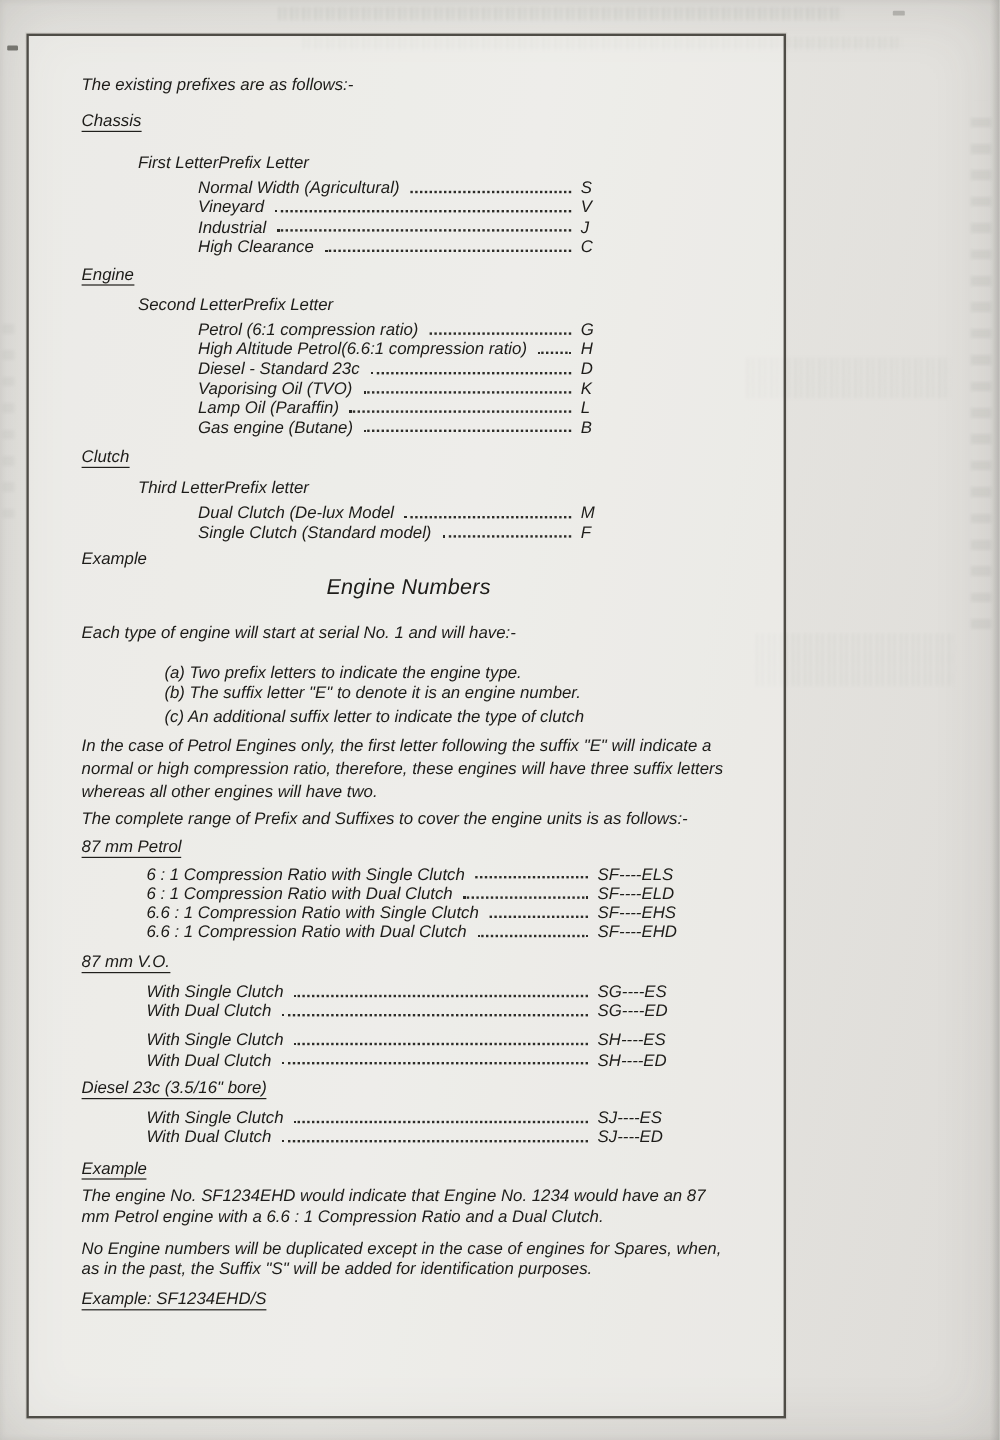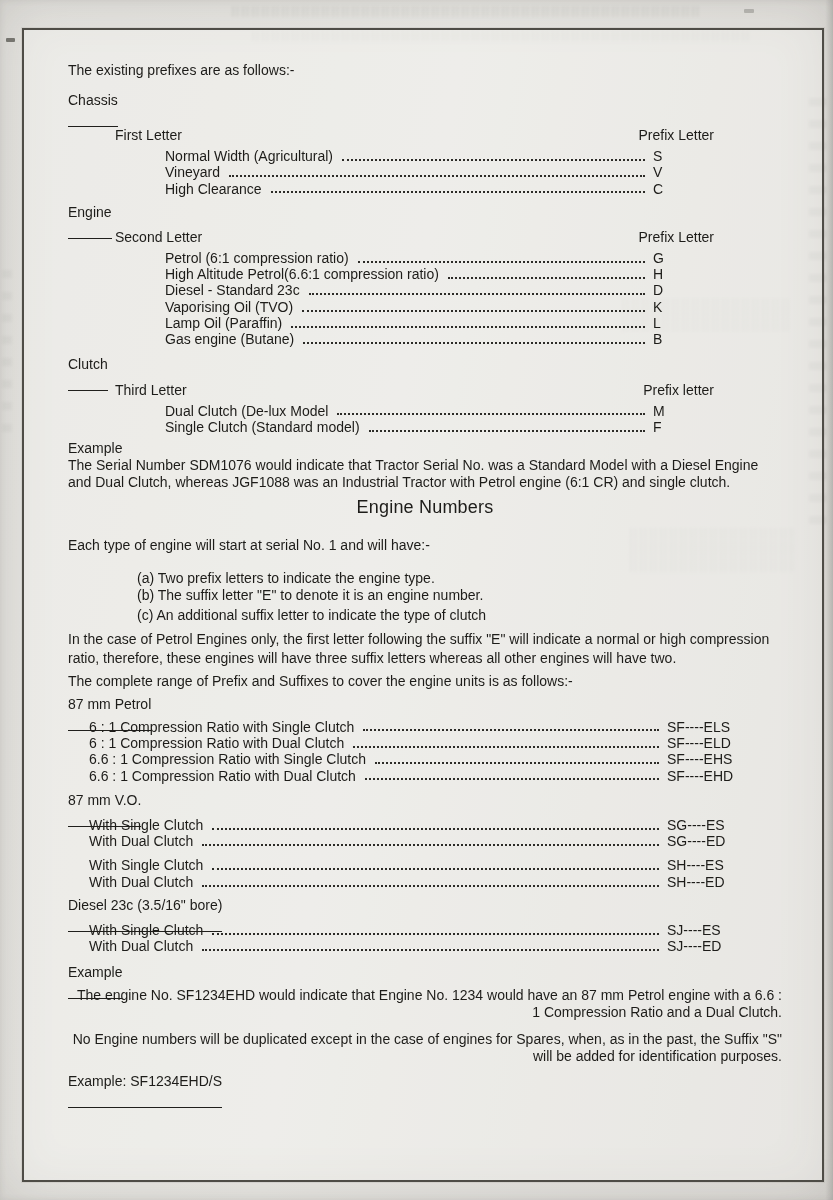--- a/index.html
+++ b/index.html
@@ -23,11 +23,12 @@
     pointer-events: none;
   }
   .frame {
-    position: absolute; left: 22px; top: 28px; width: 802px; height: 1154px;
+    position: absolute; left: 22px; top: 28px; width: 633px; height: 1154px;
     border: 2px solid #4e4c46;
     padding: 32px 40px 0 44px;
     background: rgba(250,250,247,.35);
     box-shadow: 0 0 0 1px rgba(120,118,110,.12);
+    font-style: italic;
   }
   p, h2, h3 { font-weight: 400; }
   h3 { font-size: 14px; line-height: 17px; }

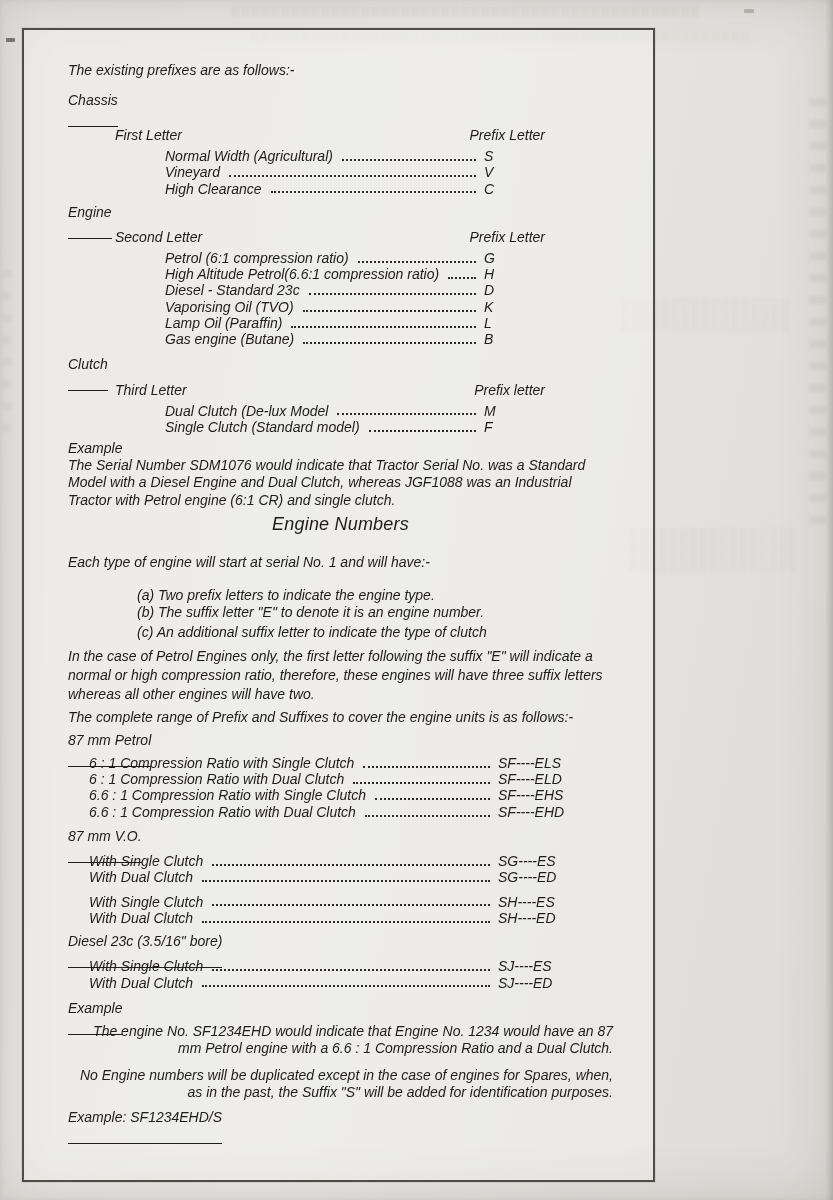--- a/index.html
+++ b/index.html
@@ -36,7 +36,7 @@
   .line { line-height: 17px; }
   .para { line-height: 19px; }
   .para2 { line-height: 17.5px; text-align: right; }
-  .u { border-bottom: 1.5px solid #201f1c; padding-bottom: 18px; }
+  .u { border-bottom: 1.5px solid #201f1c; padding-bottom: 1px; }
   .cols { display: flex; justify-content: space-between; line-height: 17px; }
   .cols .cl { margin-left: 47px; }
   .cols .cr { margin-right: 68px; }

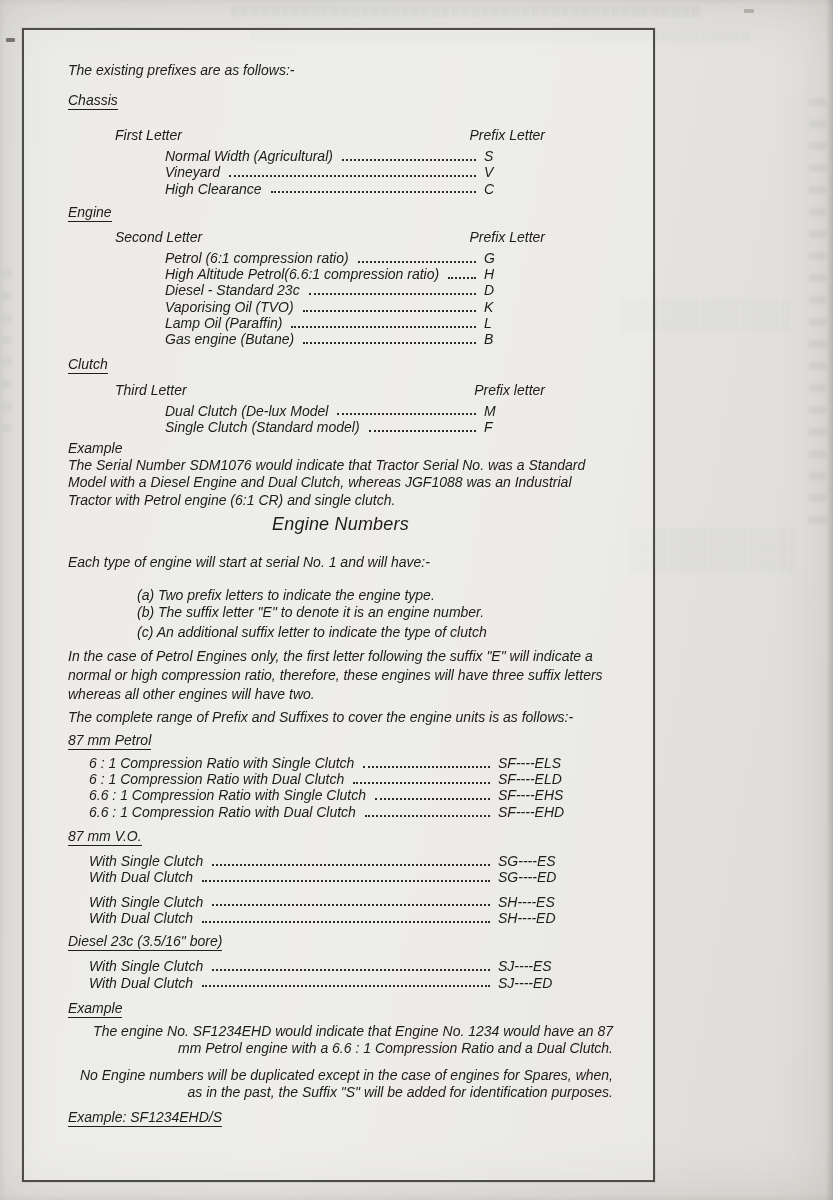--- a/index.html
+++ b/index.html
@@ -37,7 +37,7 @@
   .para { line-height: 19px; }
   .para2 { line-height: 17.5px; text-align: right; }
   .u { border-bottom: 1.5px solid #201f1c; padding-bottom: 1px; }
-  .cols { display: flex; justify-content: space-between; line-height: 17px; }
+  .cols { display: flex; line-height: 17px; }
   .cols .cl { margin-left: 47px; }
   .cols .cr { margin-right: 68px; }
   .row { display: flex; align-items: flex-end; line-height: 16.3px; }

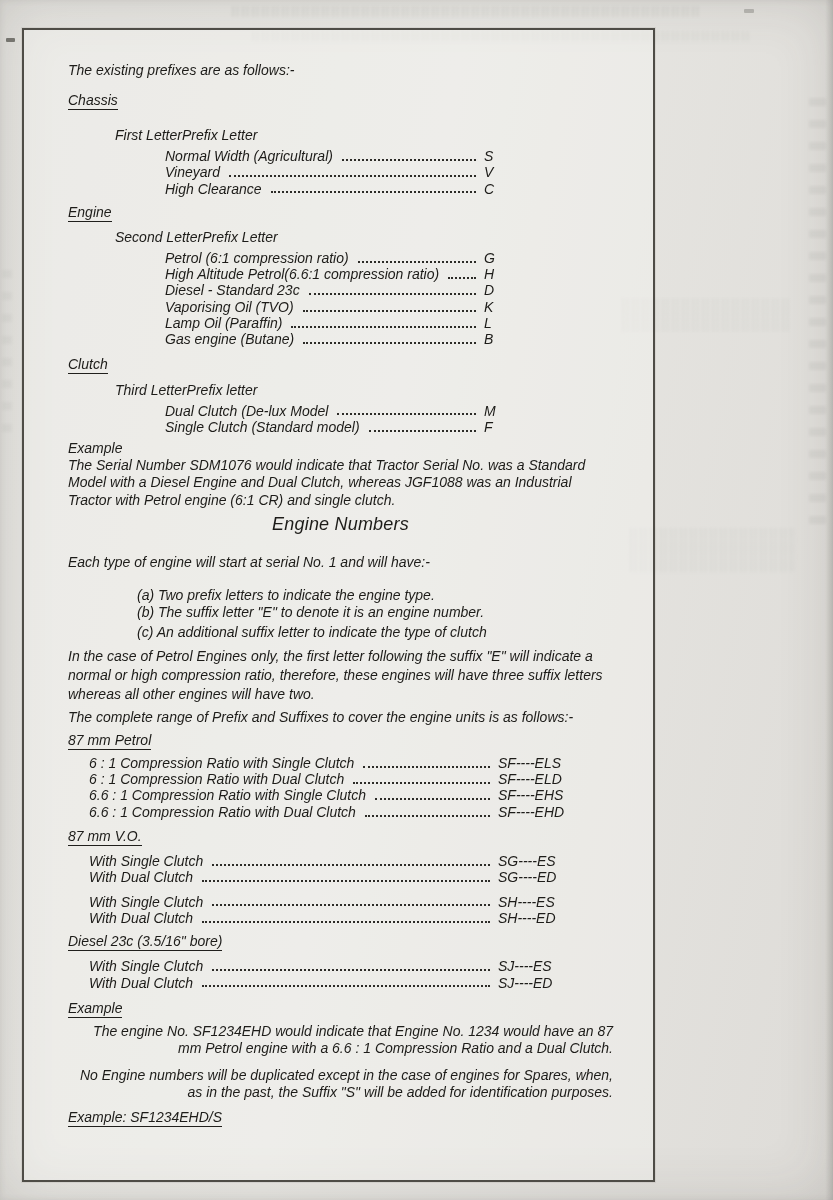--- a/index.html
+++ b/index.html
@@ -98,6 +98,11 @@
             <span class="code">V</span>
           </div>
         <div class="row">
+            <span>Industrial</span>
+            <span class="leader"></span>
+            <span class="code">J</span>
+          </div>
+        <div class="row">
             <span>High Clearance</span>
             <span class="leader"></span>
             <span class="code">C</span>

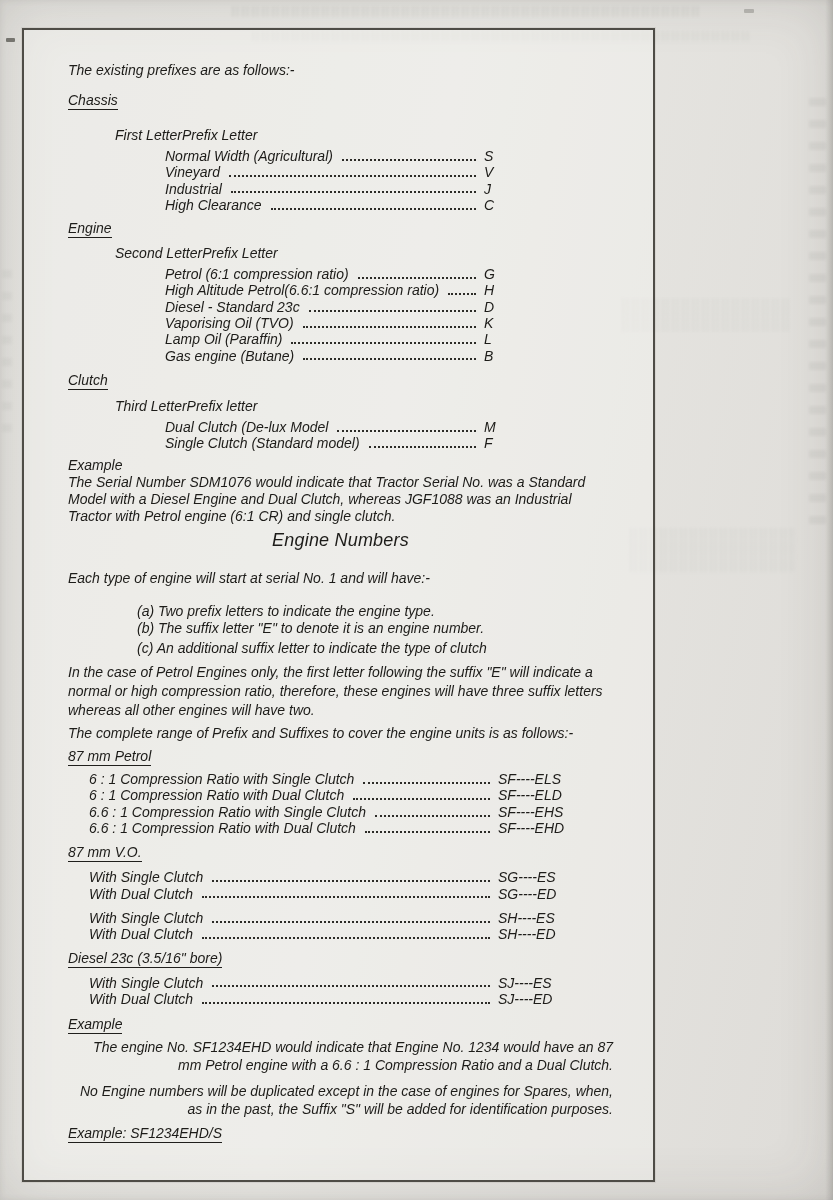--- a/index.html
+++ b/index.html
@@ -171,7 +171,6 @@
     </section>
 
     <p class="line" style="margin-top:5px">Example</p>
-    <p class="para" style="line-height:17.2px">The Serial Number SDM1076 would indicate that Tractor Serial No. was a Standard Model with a Diesel Engine and Dual Clutch, whereas JGF1088 was an Industrial Tractor with Petrol engine (6:1 CR) and single clutch.</p>
 
     <h2 style="margin-top:5px">Engine Numbers</h2>
     <p class="line" style="margin-top:19px">Each type of engine will start at serial No. 1 and will have:-</p>

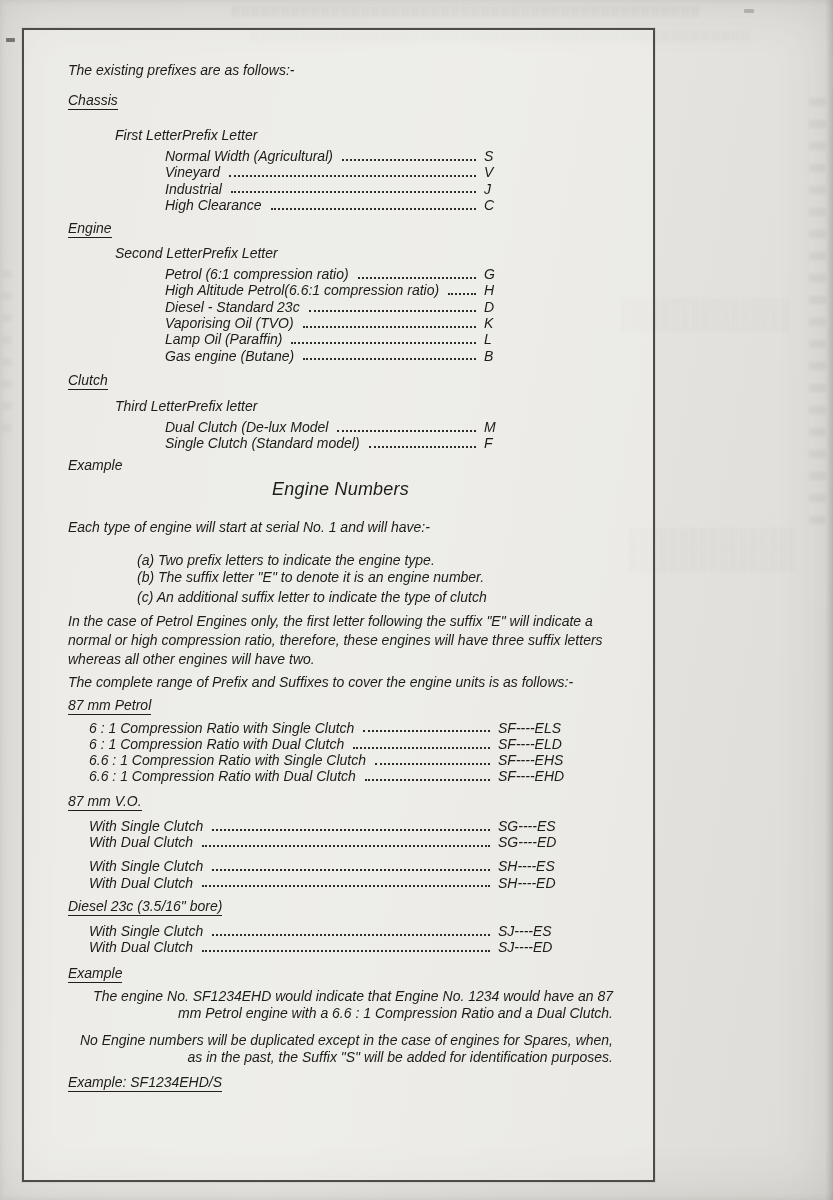--- a/index.html
+++ b/index.html
@@ -49,7 +49,7 @@
   .row .code { white-space: nowrap; }
   .ptable .row { margin-left: 97px; margin-right: 116px; }
   .ptable .code { min-width: 13px; }
-  .stable .row { margin-left: 21px; margin-right: 48px; }
+  .stable .row { margin-left: 54px; margin-right: 48px; }
   .stable .code { min-width: 67px; }
   .list { list-style: none; }
   .list li { margin-left: 69px; line-height: 17px; }

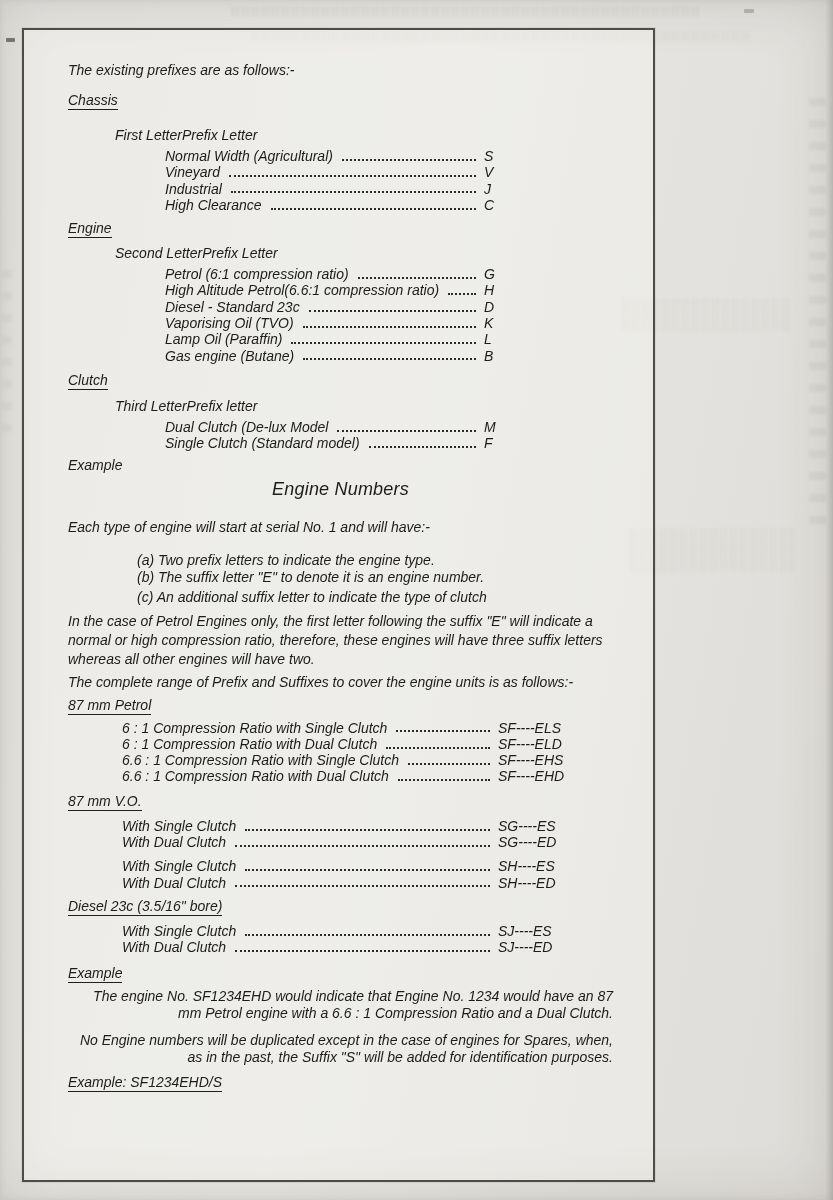--- a/index.html
+++ b/index.html
@@ -35,7 +35,7 @@
   h2 { font-size: 18px; line-height: 21px; text-align: center; letter-spacing: .2px; }
   .line { line-height: 17px; }
   .para { line-height: 19px; }
-  .para2 { line-height: 17.5px; text-align: right; }
+  .para2 { line-height: 17.5px; }
   .u { border-bottom: 1.5px solid #201f1c; padding-bottom: 1px; }
   .cols { display: flex; line-height: 17px; }
   .cols .cl { margin-left: 47px; }

